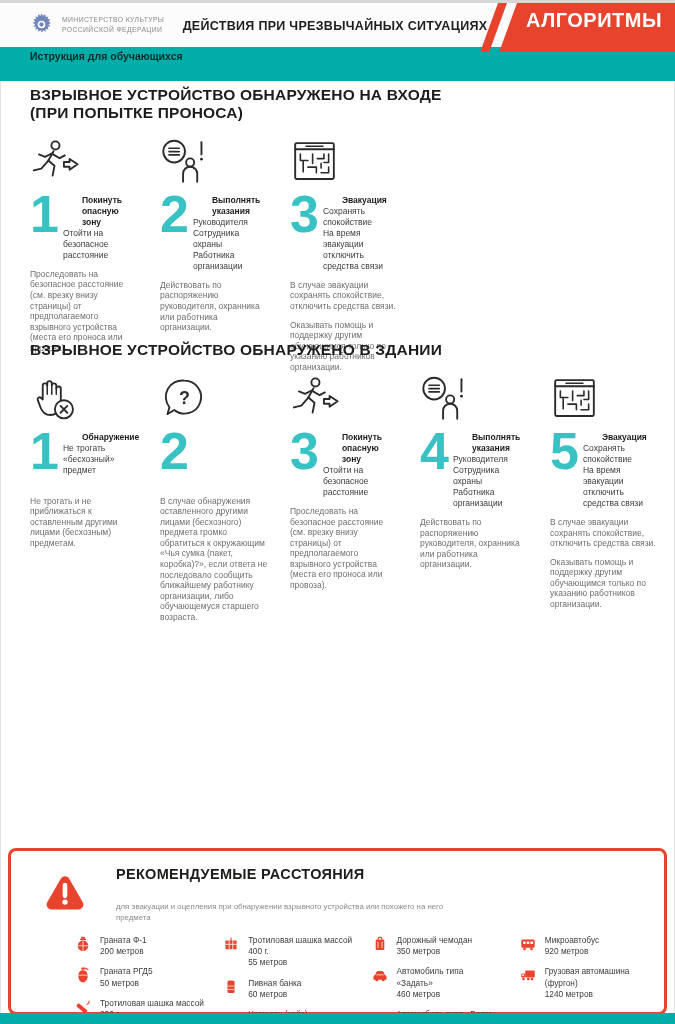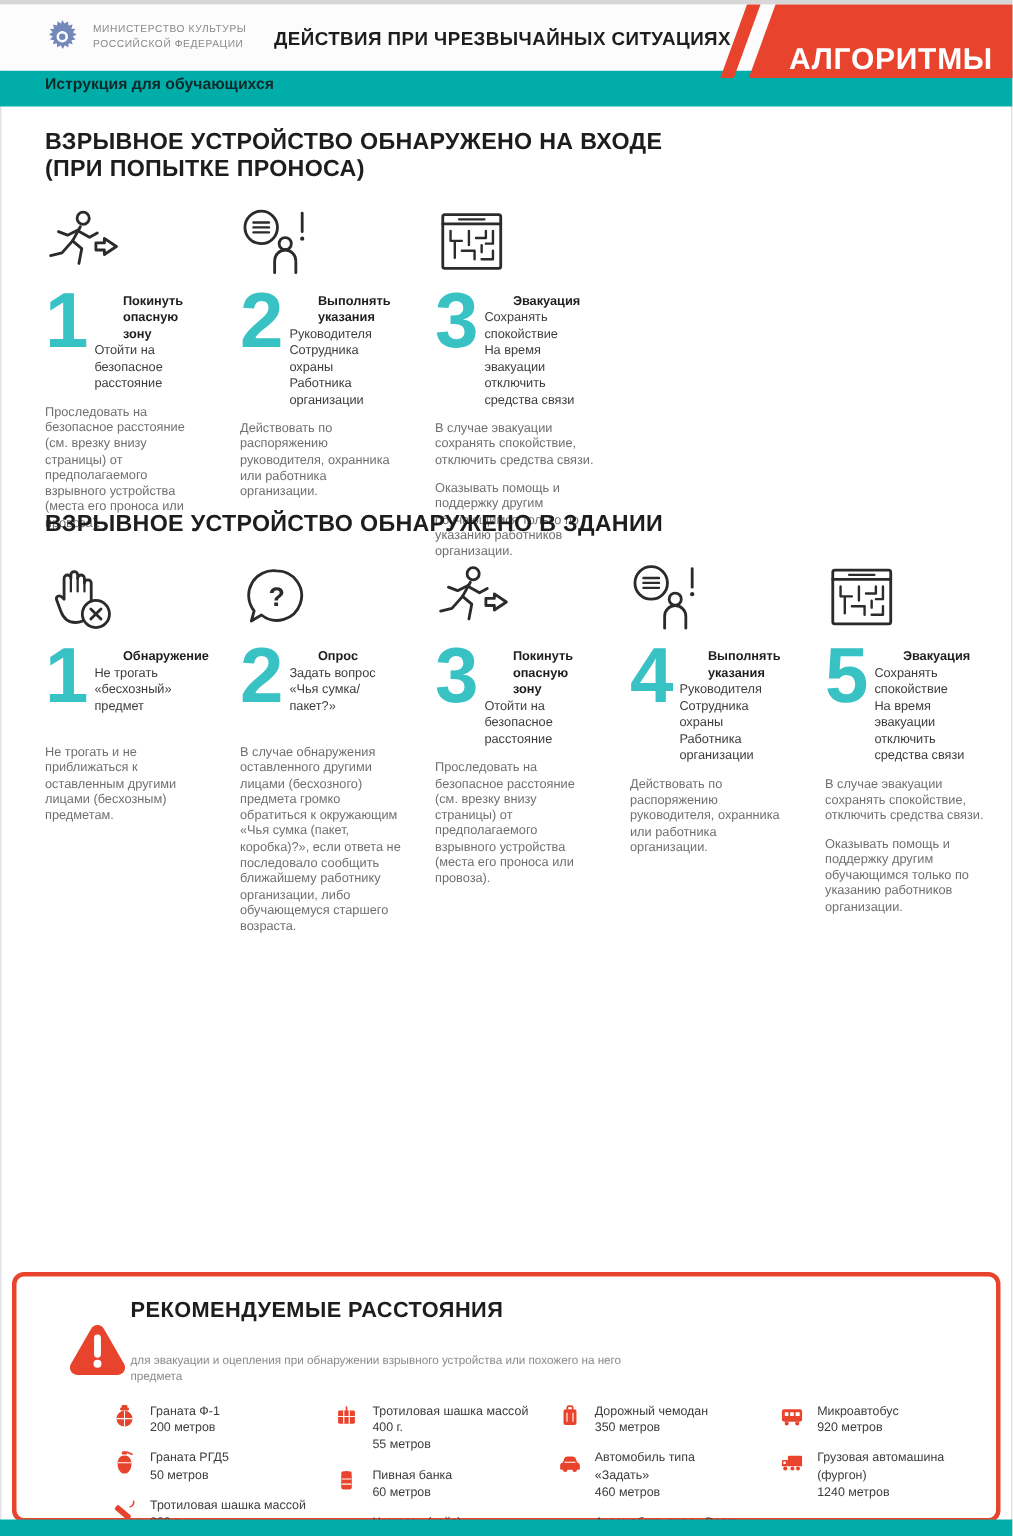--- a/index.html
+++ b/index.html
@@ -21,7 +21,7 @@
   .badge-wrap{position:absolute;right:0;top:0;width:185px;height:44px;}
   .badge-stripe{position:absolute;left:0;top:-5px;bottom:-5px;width:9px;background:var(--red);transform:skewX(-20deg);}
   .badge-main{position:absolute;left:19px;right:-40px;top:-5px;bottom:-5px;background:var(--red);transform:skewX(-20deg);}
-  .badge-label{position:absolute;right:13px;top:26px;font-size:20px;font-weight:800;color:#fff;letter-spacing:.5px;}
+  .badge-label{position:absolute;right:13px;top:6px;font-size:20px;font-weight:800;color:#fff;letter-spacing:.5px;}
   
   .subheader{height:24px;background:var(--teal);line-height:18px;padding-left:30px;
     font-size:10.5px;font-weight:bold;color:#0c2b2a;}

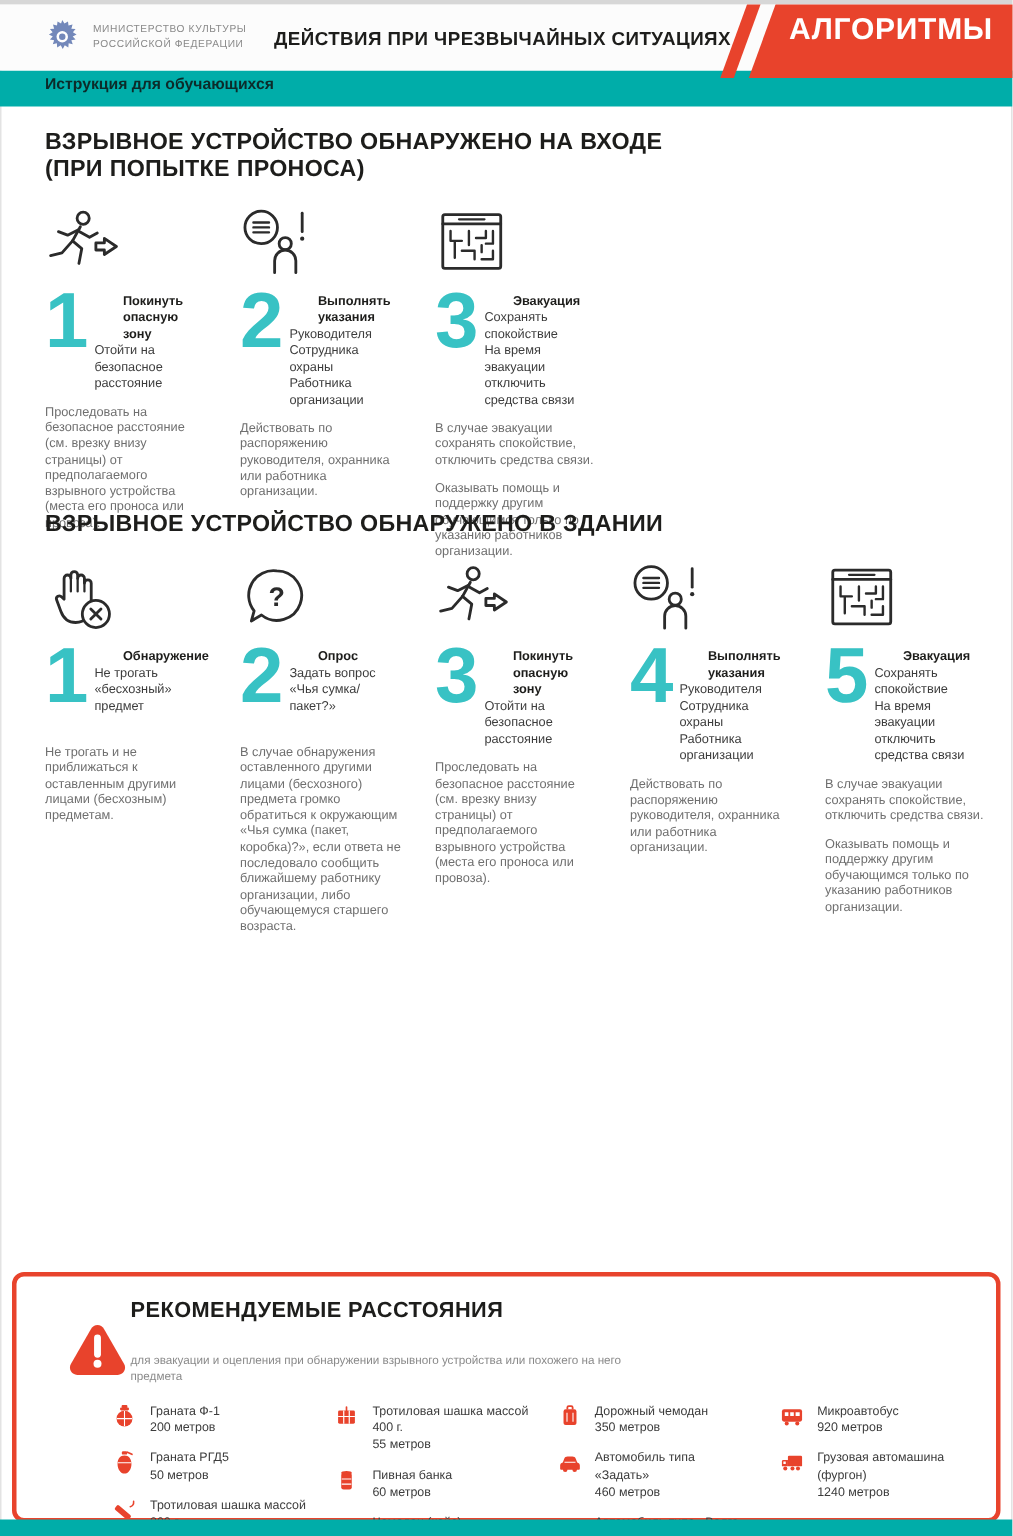--- a/index.html
+++ b/index.html
@@ -23,7 +23,7 @@
   .badge-main{position:absolute;left:19px;right:-40px;top:-5px;bottom:-5px;background:var(--red);transform:skewX(-20deg);}
   .badge-label{position:absolute;right:13px;top:6px;font-size:20px;font-weight:800;color:#fff;letter-spacing:.5px;}
   
-  .subheader{height:24px;background:var(--teal);line-height:18px;padding-left:30px;
+  .subheader{height:34px;background:var(--teal);line-height:18px;padding-left:30px;
     font-size:10.5px;font-weight:bold;color:#0c2b2a;}
   
   .section{position:absolute;left:30px;width:650px;}

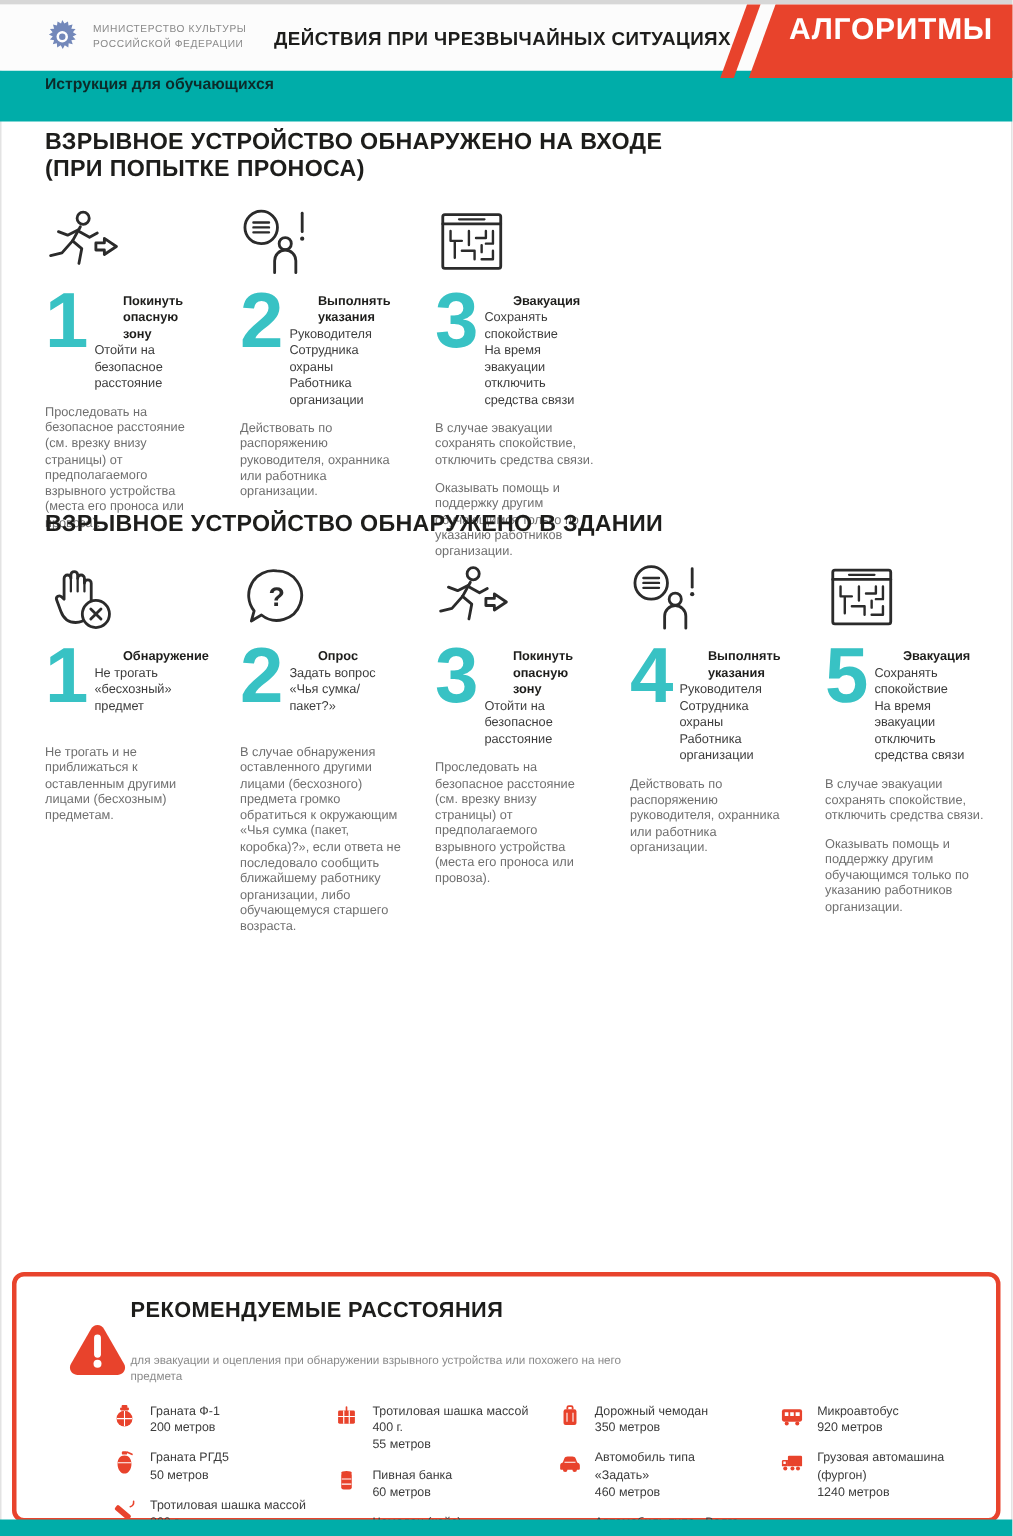--- a/index.html
+++ b/index.html
@@ -194,11 +194,6 @@
             </div>
             <div class="num-row">
               <div class="step-num">2</div>
-              <div class="step-head">
-                <div class="step-title">Опрос</div>
-                <div class="step-sub">Задать вопрос «Чья сумка/</div>
-                <div class="step-sub">пакет?»</div>
-              </div>
             </div>
             <div class="step-body">
               <p>В случае обнаружения оставленного другими лицами (бесхозного) предмета громко обратиться к окружающим «Чья сумка (пакет, коробка)?», если ответа не последовало сообщить ближайшему работнику организации, либо обучающемуся старшего возраста.</p>

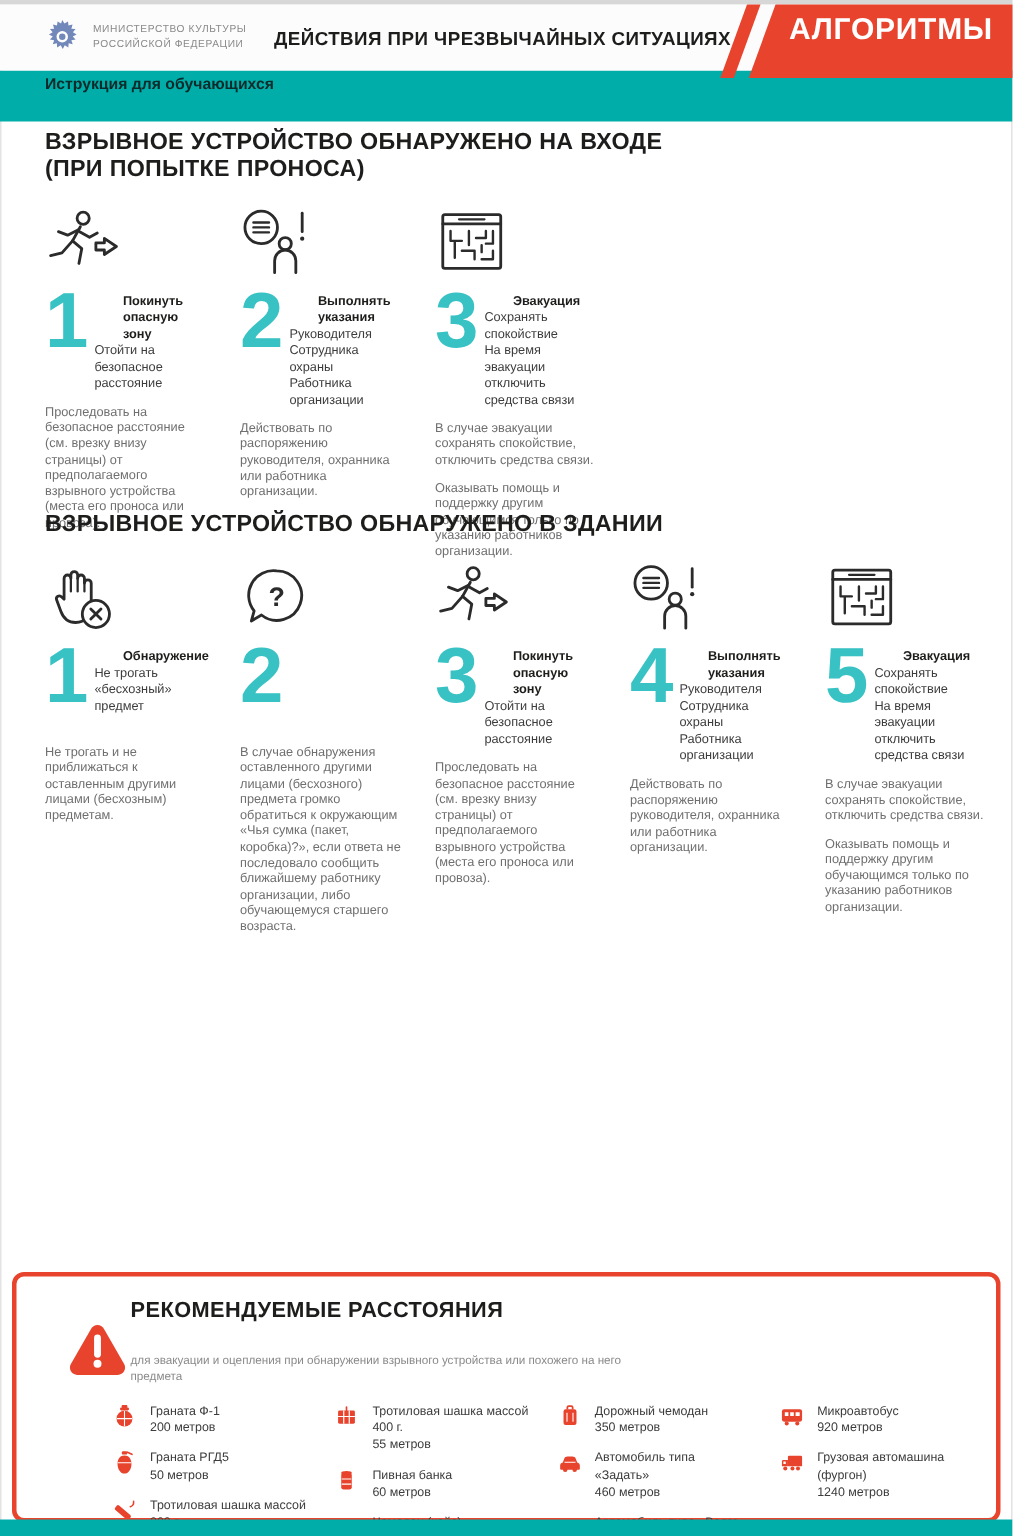--- a/index.html
+++ b/index.html
@@ -43,7 +43,7 @@
   
   .dist-box{position:absolute;left:8px;right:8px;top:845px;height:167px;background:#fff;
     border:3px solid var(--red);border-radius:8px;}
-  .dist-head{display:flex;align-items:flex-end;gap:2px;padding:15px 16px 0 34px;}
+  .dist-head{display:flex;align-items:center;gap:31px;padding:15px 16px 0 34px;}
   .dist-head svg{width:40px;height:37px;flex:0 0 auto;}
   .dist-title{font-size:14.5px;font-weight:800;color:var(--dark);letter-spacing:.3px;}
   .dist-sub{font-size:7.8px;color:#8a8a8a;max-width:335px;line-height:1.35;margin-top:20px;}

